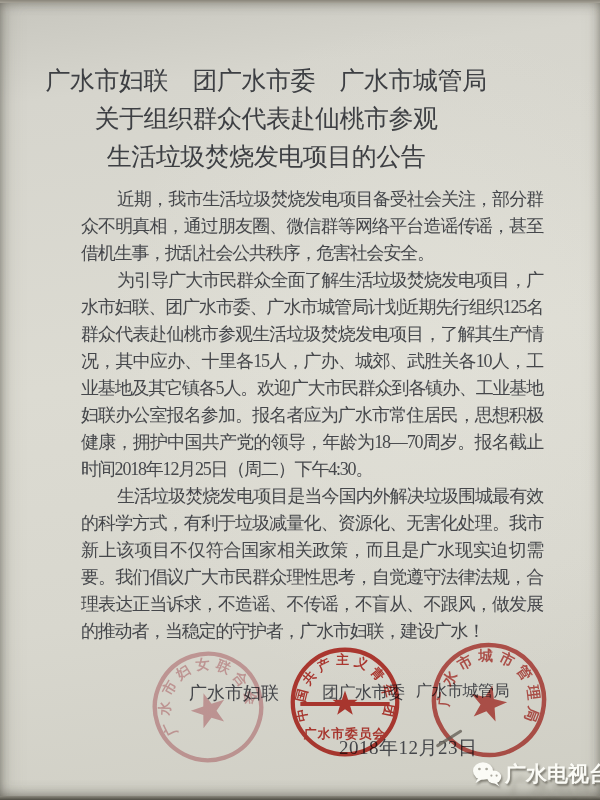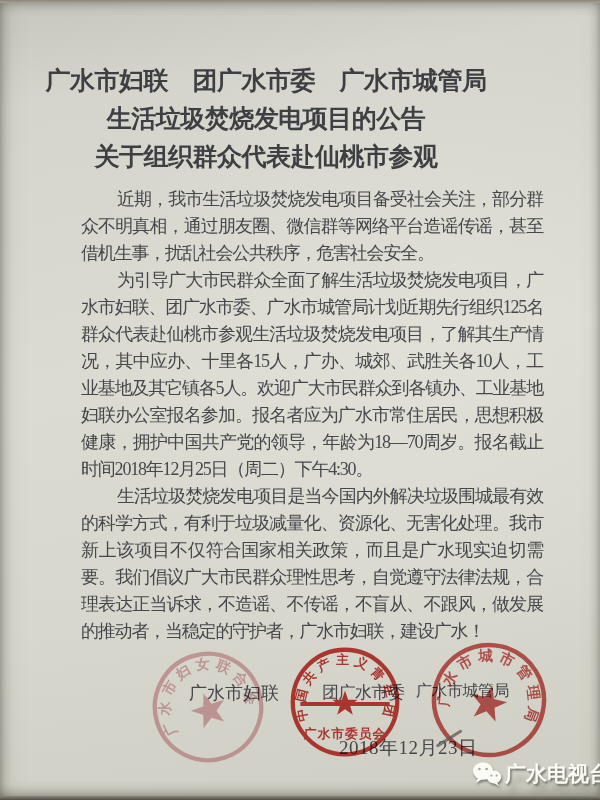--- a/index.html
+++ b/index.html
@@ -24,7 +24,7 @@
       inset -8px 0 22px -16px rgba(95,92,80,.5);
   }
   .title{position:absolute;left:0;top:62px;width:532px;text-align:center;
-    font-weight:bold;font-size:25px;line-height:38px;letter-spacing:-.5px;color:#3d3f43;}
+    font-weight:normal;font-size:25px;line-height:38px;letter-spacing:-.5px;color:#3d3f43;}
   .doc-body{position:absolute;left:64px;top:186px;width:462px;
     font-size:18px;line-height:27px;letter-spacing:-1.2px;color:#45474b;
     text-align:justify;margin-left:17px;}

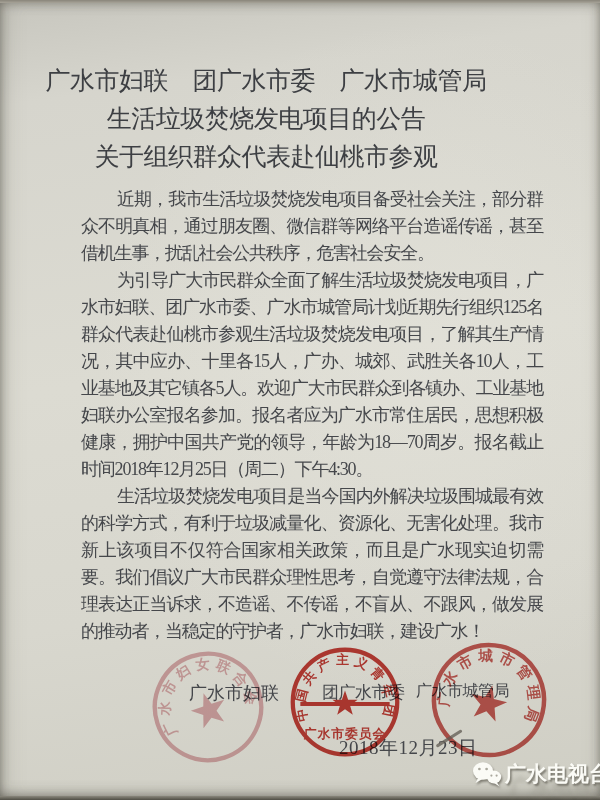--- a/index.html
+++ b/index.html
@@ -54,8 +54,8 @@
 
   <div class="title">
     <div>广水市妇联　团广水市委　广水市城管局</div>
+    <div>关于组织群众代表赴仙桃市参观</div>
     <div>生活垃圾焚烧发电项目的公告</div>
-    <div>关于组织群众代表赴仙桃市参观</div>
   </div>
 
   <div class="doc-body">

